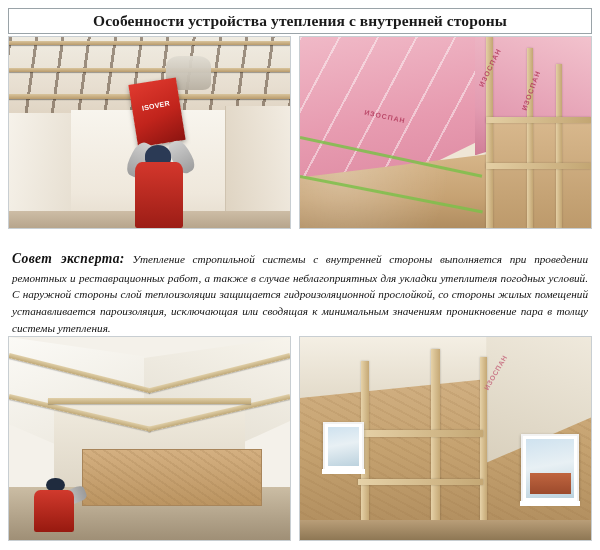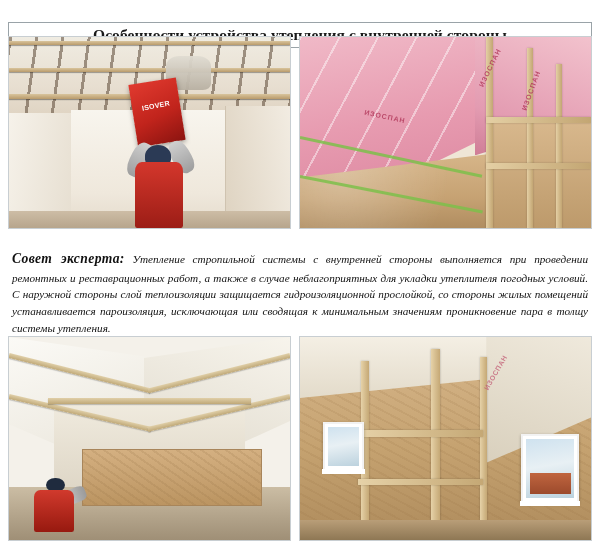--- a/index.html
+++ b/index.html
@@ -18,7 +18,7 @@
   
   .title-bar {
     position: absolute;
-    left: 8px; top: 22px;
+    left: 8px; top: 8px;
     width: 584px; height: 26px;
     border: 1px solid #9aa3a8;
     background: #ffffff;

